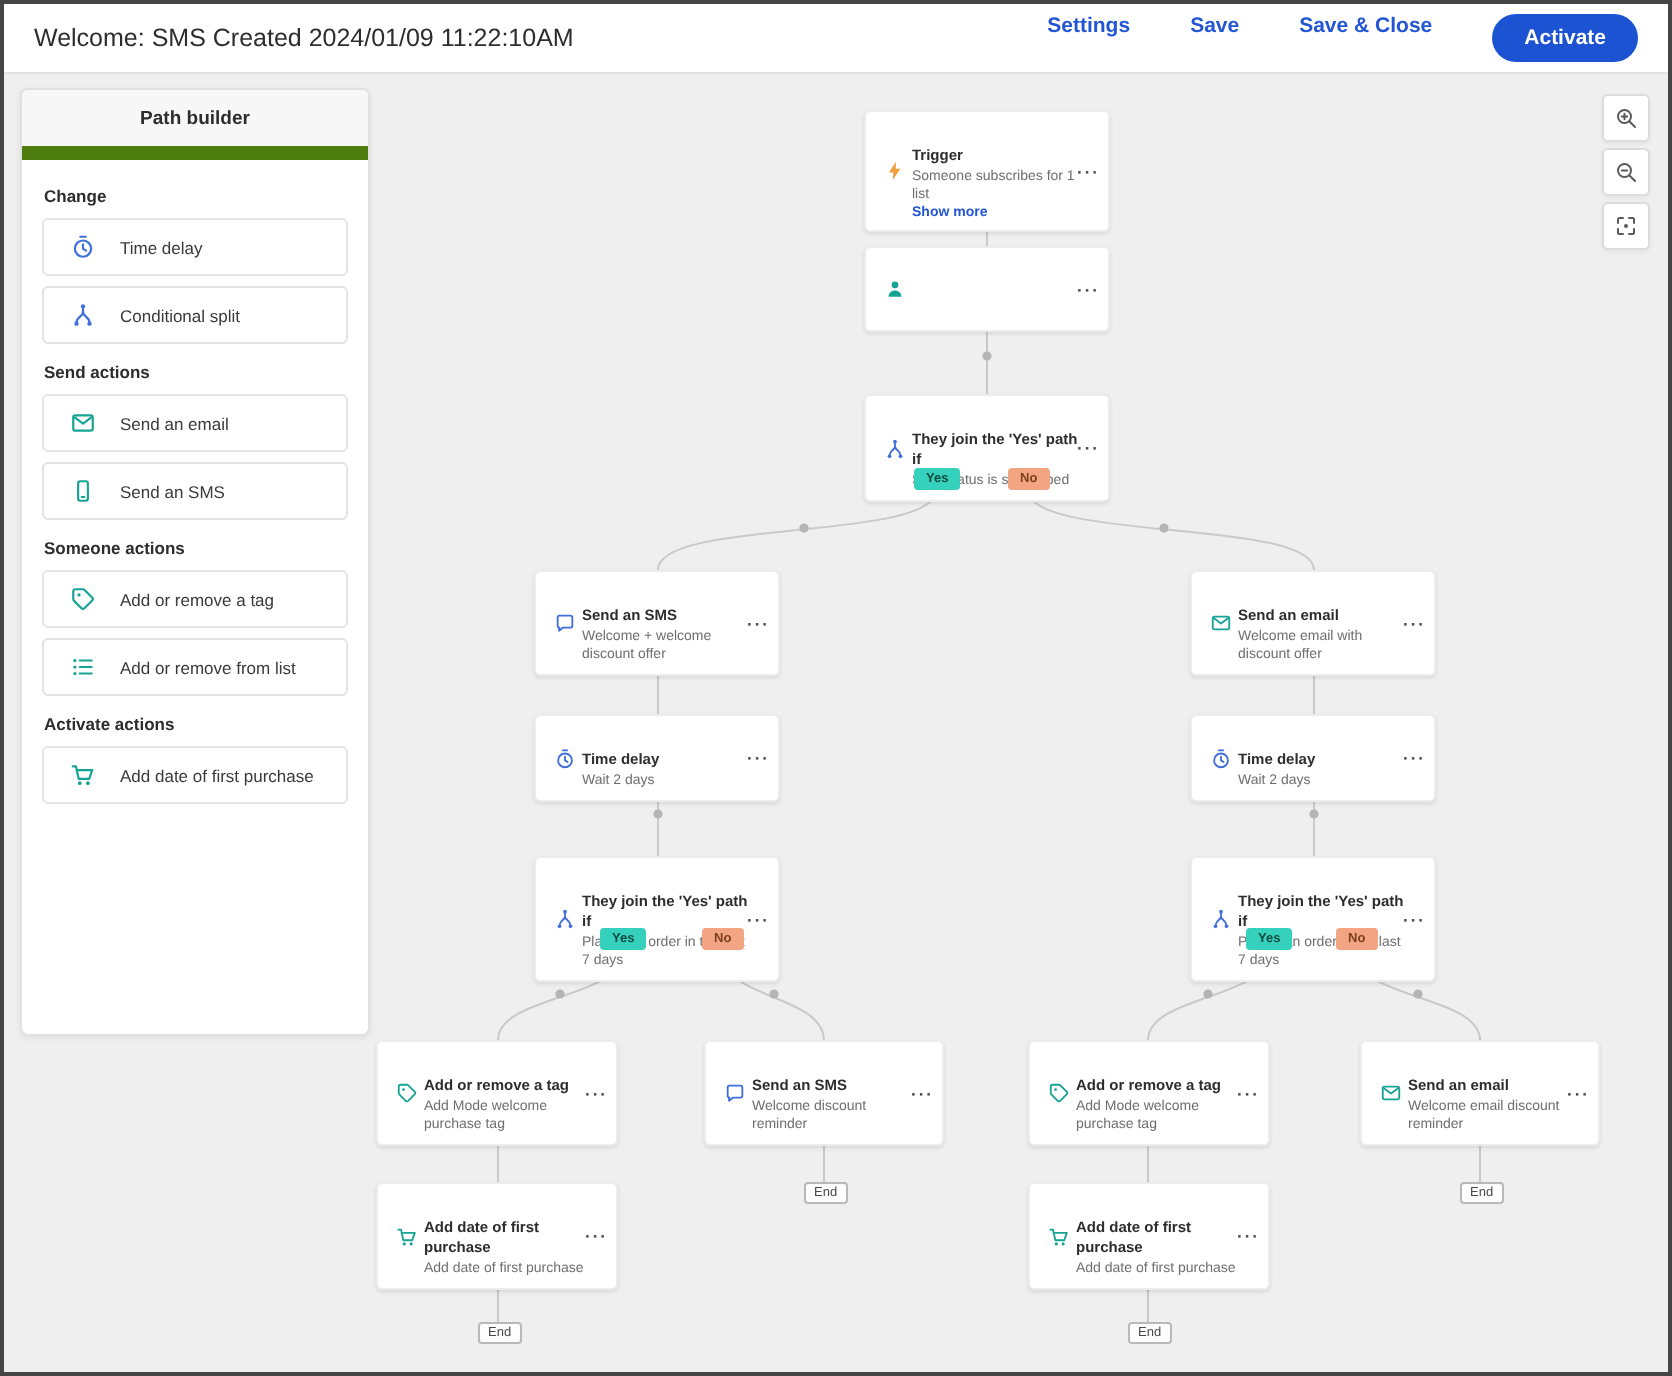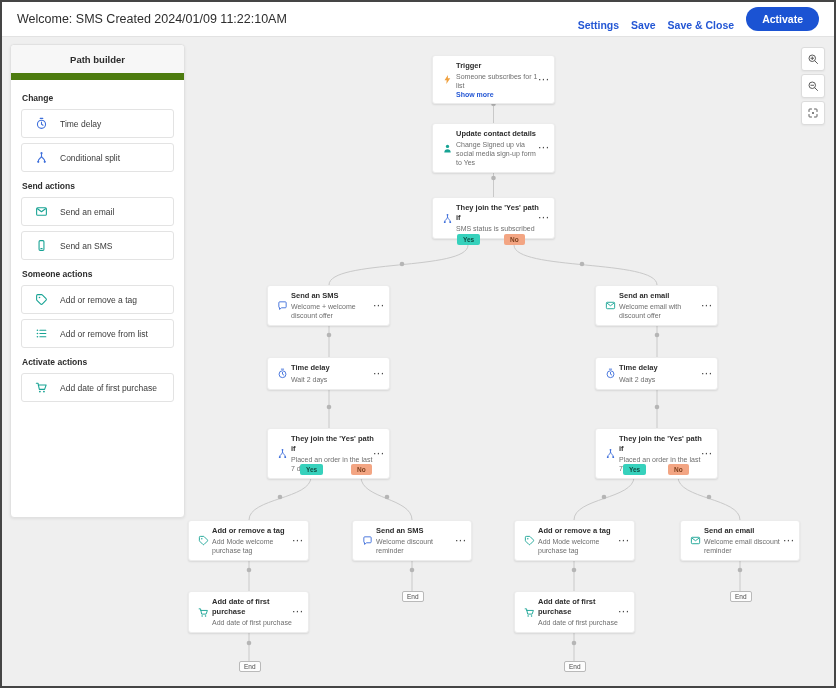--- a/index.html
+++ b/index.html
@@ -7,7 +7,7 @@
   
   .topbar{height:35px;display:flex;align-items:center;justify-content:space-between;padding:0 15px;background:#fff;border-bottom:1px solid #e2e2e2;box-sizing:border-box;}
   .title{font-size:12.5px;font-weight:normal;color:#2d2d2d;}
-  .actions{display:flex;align-items:flex-end;gap:12px;}
+  .actions{display:flex;align-items:flex-start;gap:30px;}
   .link-btn{font-size:10.5px;font-weight:bold;color:#2356d4;cursor:pointer;}
   .activate{background:#1b53d3;color:#fff;font-size:10.5px;font-weight:bold;padding:6px 16px;border-radius:14px;border:none;cursor:pointer;}
   

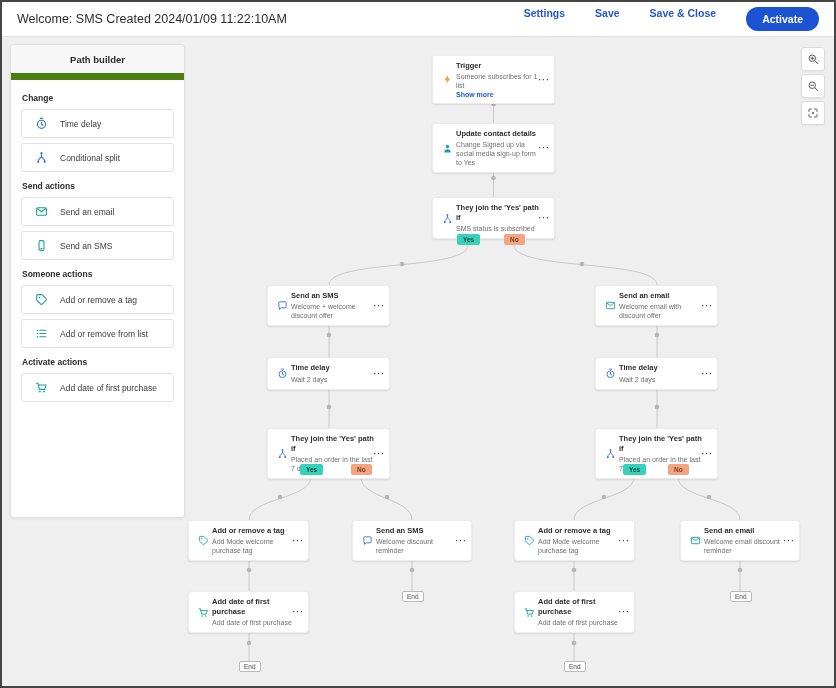--- a/index.html
+++ b/index.html
@@ -27,7 +27,7 @@
   
   .node{position:absolute;background:#fff;border:1px solid #ececec;border-radius:3px;box-shadow:0 1px 2px rgba(0,0,0,.1);display:flex;align-items:center;padding:5px 15px 5px 6px;box-sizing:border-box;min-height:33px;cursor:pointer;}
   .node .ic{flex:0 0 17px;display:flex;justify-content:center;align-items:center;}
-  .ntext{flex:1;min-width:0;}
+  .ntext{flex:1;min-width:0;margin-top:12px;}
   .ntitle{font-size:7.5px;font-weight:bold;color:#2d2d2d;line-height:1.35;}
   .nsub{font-size:7px;color:#6e6e6e;line-height:1.3;margin-top:1px;}
   .nlink{font-size:7px;color:#2356d4;font-weight:bold;margin-top:1px;cursor:pointer;}

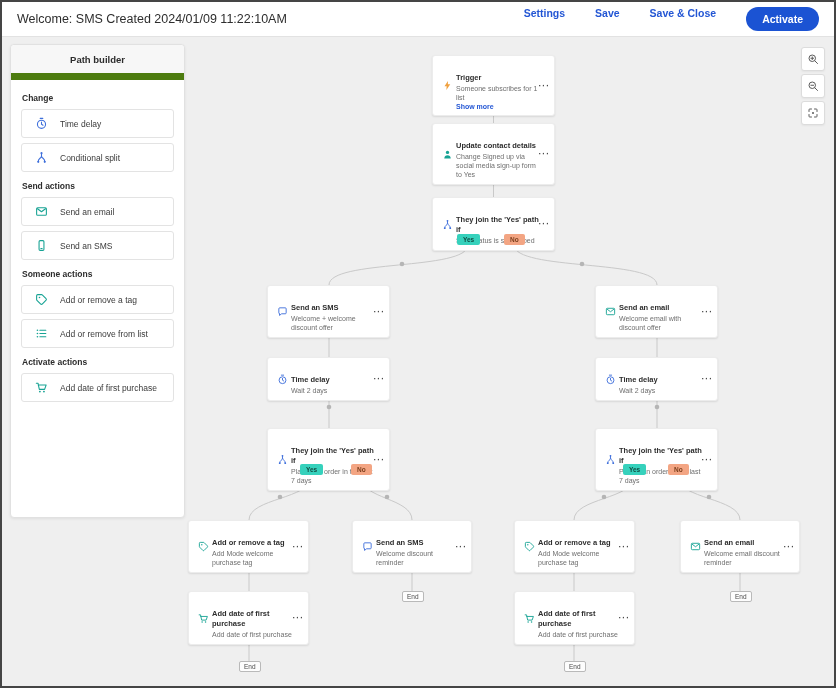--- a/index.html
+++ b/index.html
@@ -261,10 +261,6 @@
             <use href="#i-person"></use>
           </svg>
         </span>
-      <div class="ntext">
-        <div class="ntitle">Update contact details</div>
-        <div class="nsub">Change Signed up via social media sign-up form to Yes</div>
-      </div>
       <span class="nmenu">···</span>
     </div>
 

